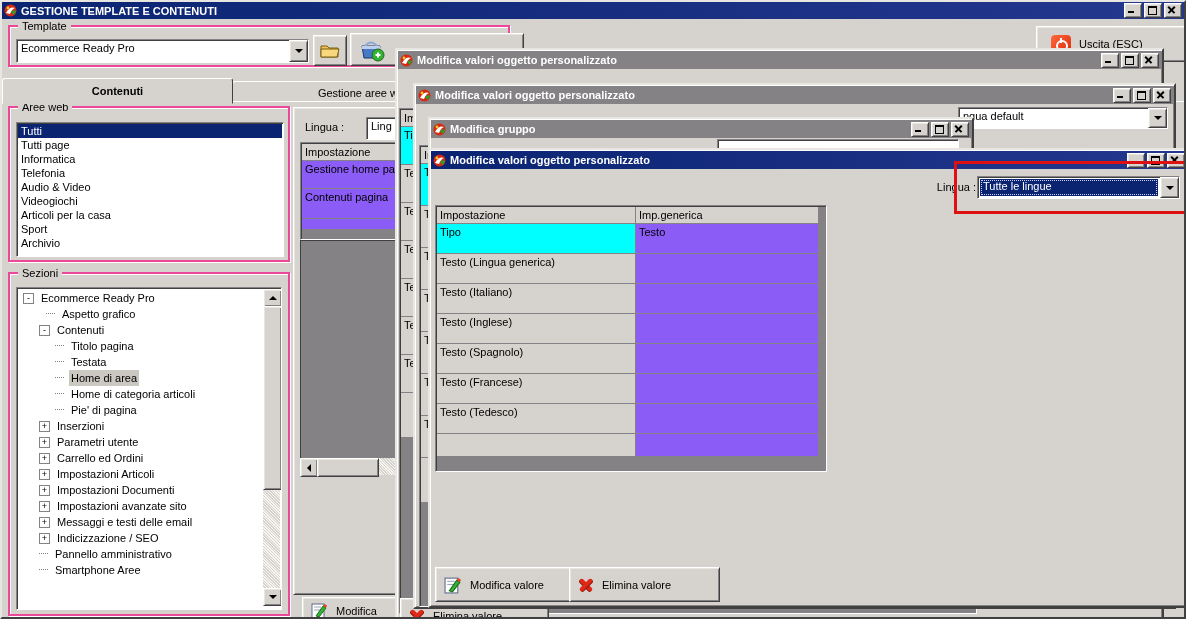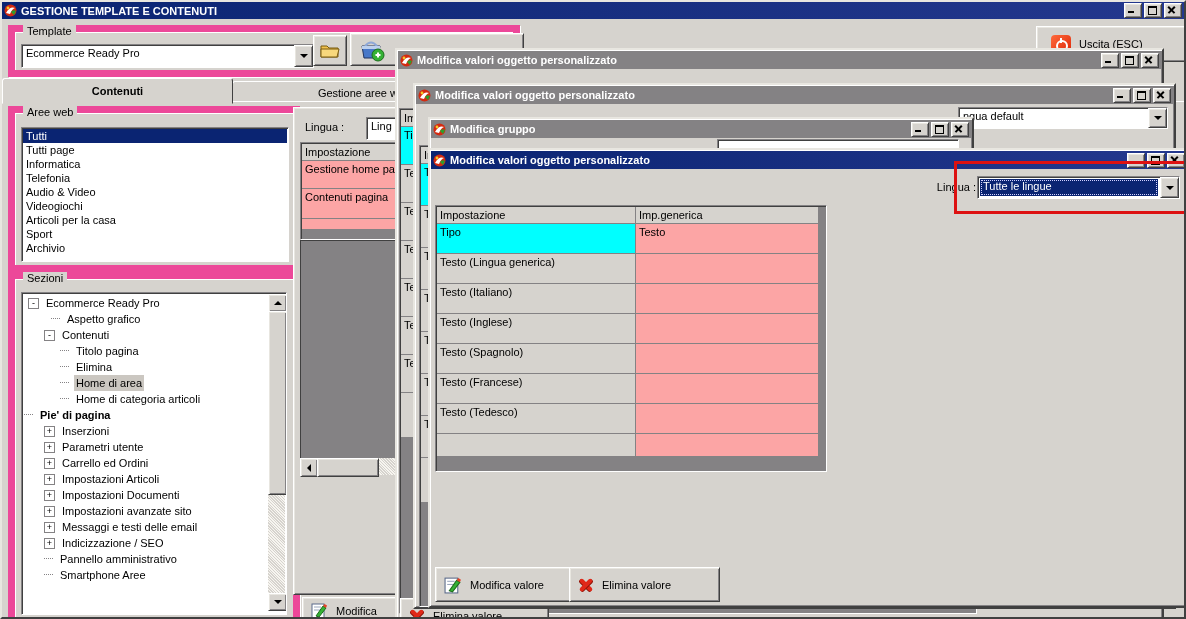--- a/index.html
+++ b/index.html
@@ -20,7 +20,7 @@
     box-shadow:inset 1px 1px 0 #404040;
   }
   .groupbox{
-    border:7px solid #ec4899;
+    border:2px solid #ec4899;
     box-shadow:inset 1px 1px 0 #ffffff, 1px 1px 0 #ffffff;
   }
   .gb-legend{

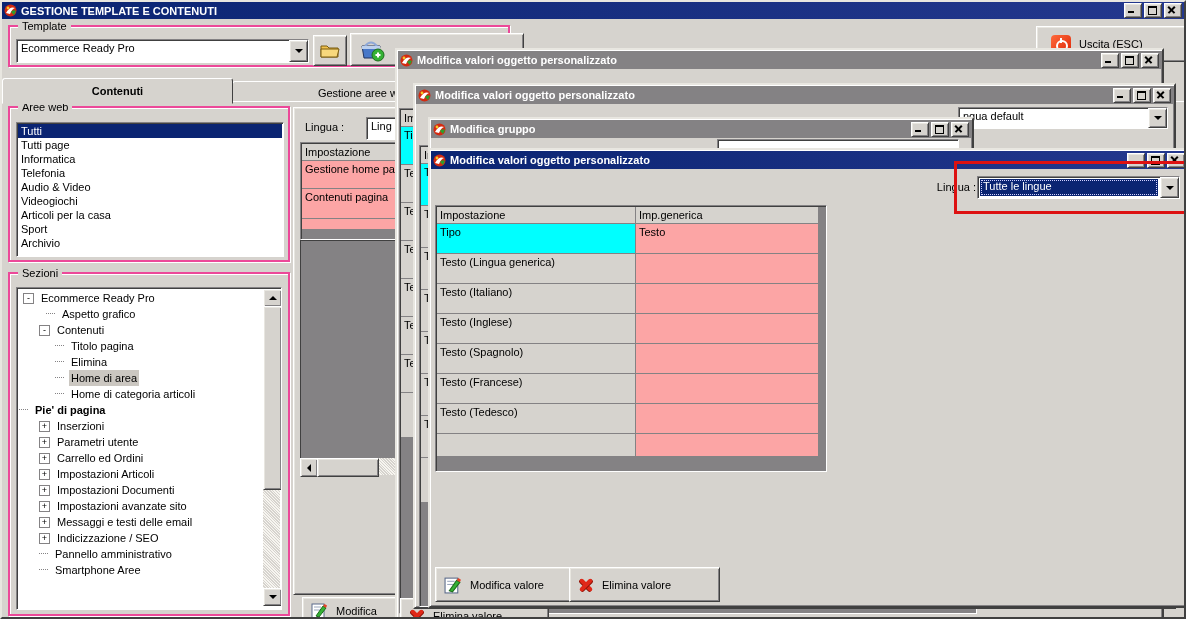--- a/index.html
+++ b/index.html
@@ -82,7 +82,7 @@
   .mini-table{display:grid;background:#848284;border:1px solid;border-color:#848284 #fff #fff #848284;
     box-shadow:inset 1px 1px 0 #404040;overflow:hidden;align-content:start;
     grid-gap:1px;padding:1px;}
-  .tc{padding:2px 3px;white-space:nowrap;overflow:hidden;background:#fca5a5;}
+  .tc{padding:2px 3px;white-space:nowrap;overflow:hidden;background:#8b5cf6;}
   .tc.th{background:#d6d3ce;height:12px;}
   .tc.tl{background:#d6d3ce;}
   .tc.tl.csel{background:#00ffff;}

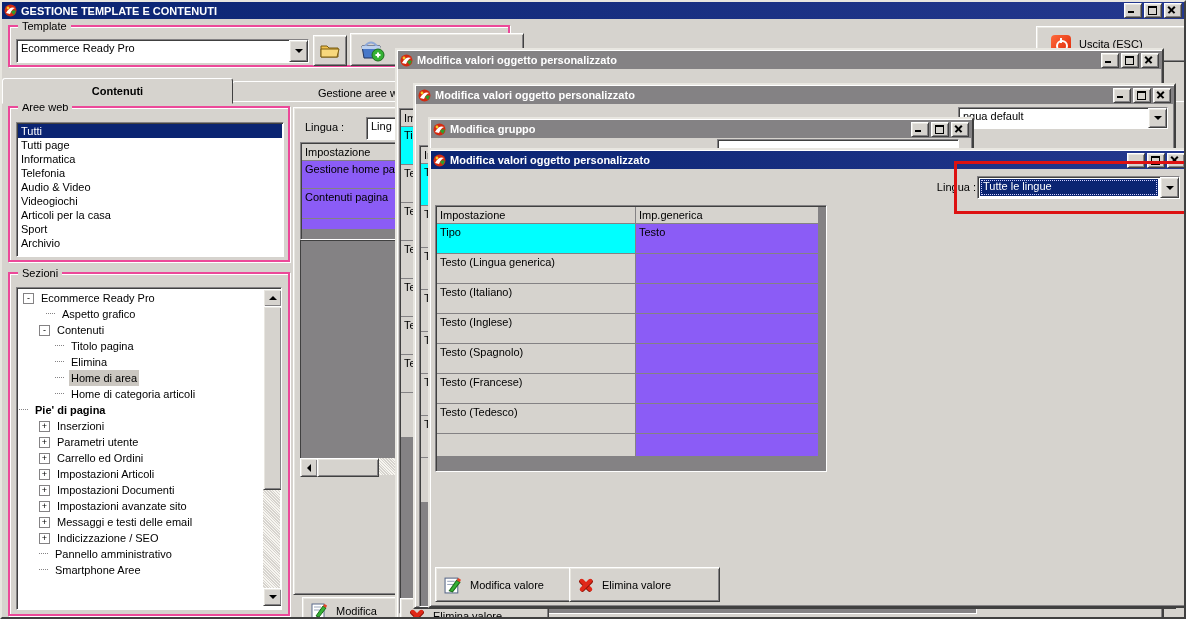--- a/index.html
+++ b/index.html
@@ -210,7 +210,7 @@
           </div>
           <div class="tree-item" style="padding-left: 36px;">
             <div class="tree-dash"></div>
-            <div class="tree-label">Elimina</div>
+            <div class="tree-label">Testata</div>
           </div>
           <div class="tree-item" style="padding-left: 36px;">
             <div class="tree-dash"></div>

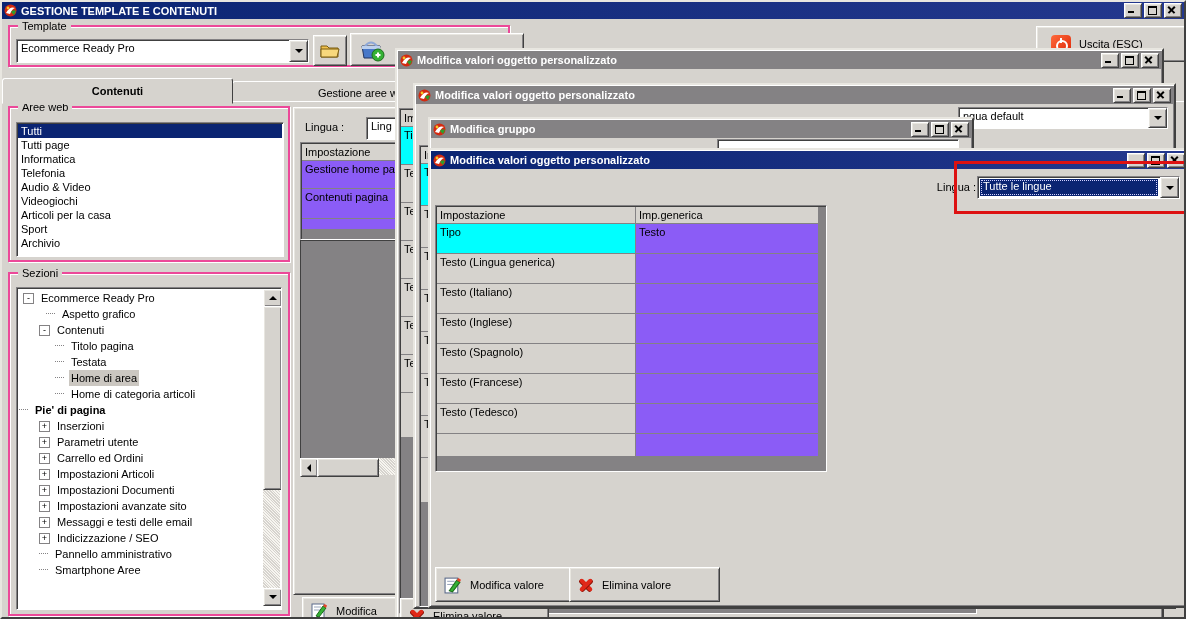--- a/index.html
+++ b/index.html
@@ -220,7 +220,7 @@
             <div class="tree-dash"></div>
             <div class="tree-label">Home di categoria articoli</div>
           </div>
-          <div class="tree-item" style=" font-weight: bold;">
+          <div class="tree-item" style="padding-left: 36px;">
             <div class="tree-dash"></div>
             <div class="tree-label">Pie' di pagina</div>
           </div>

